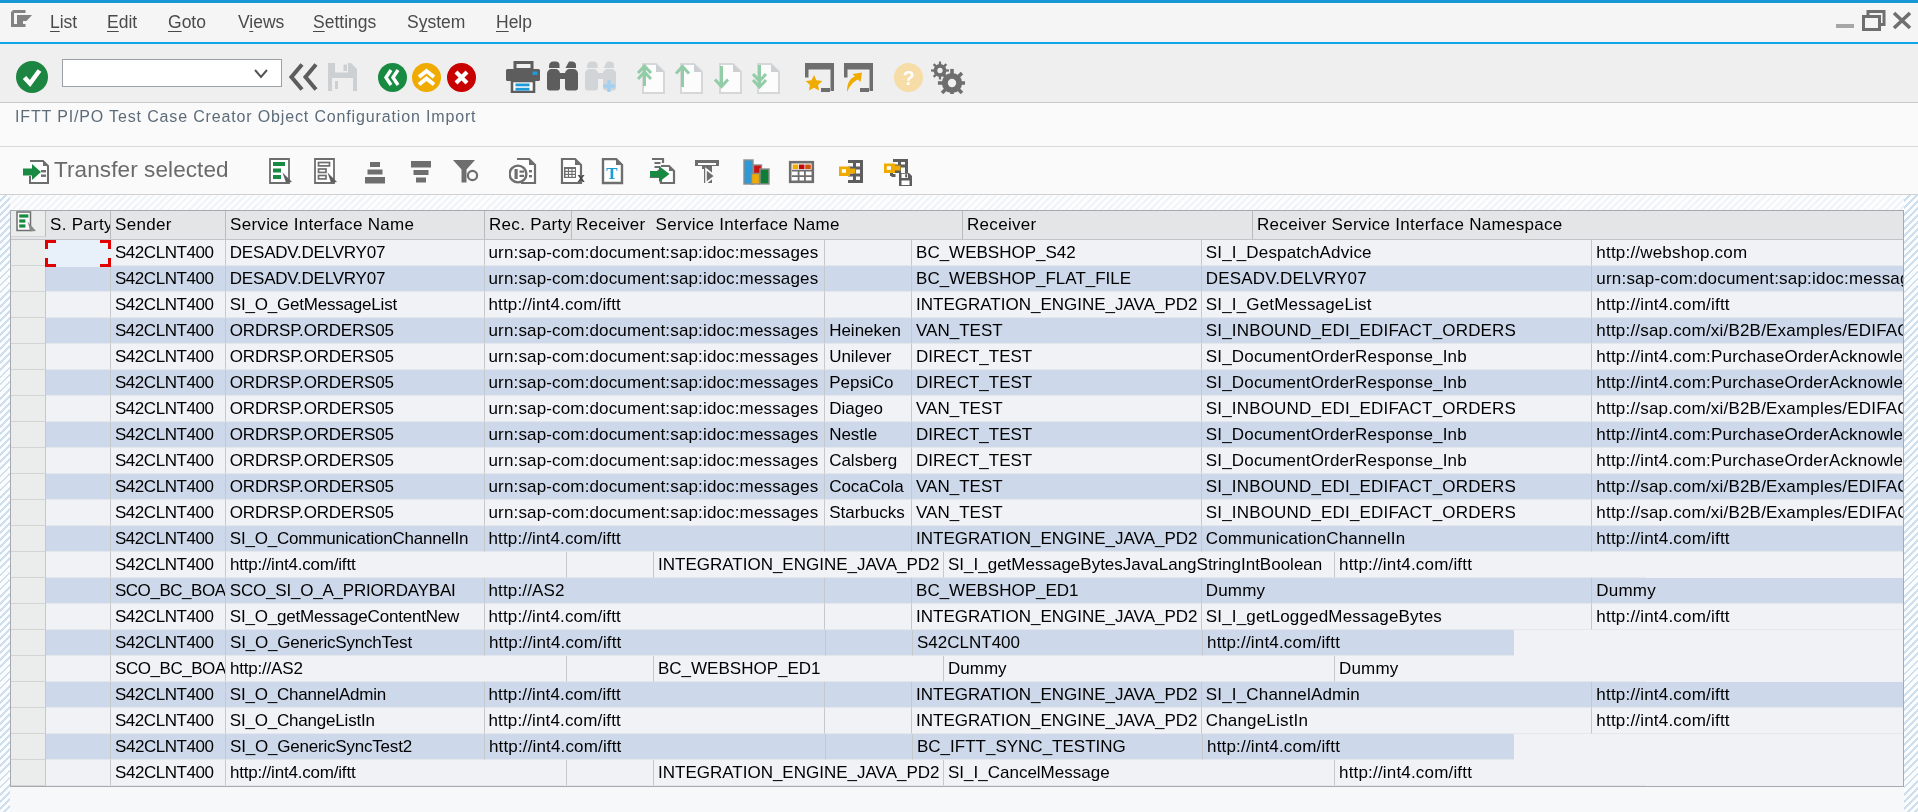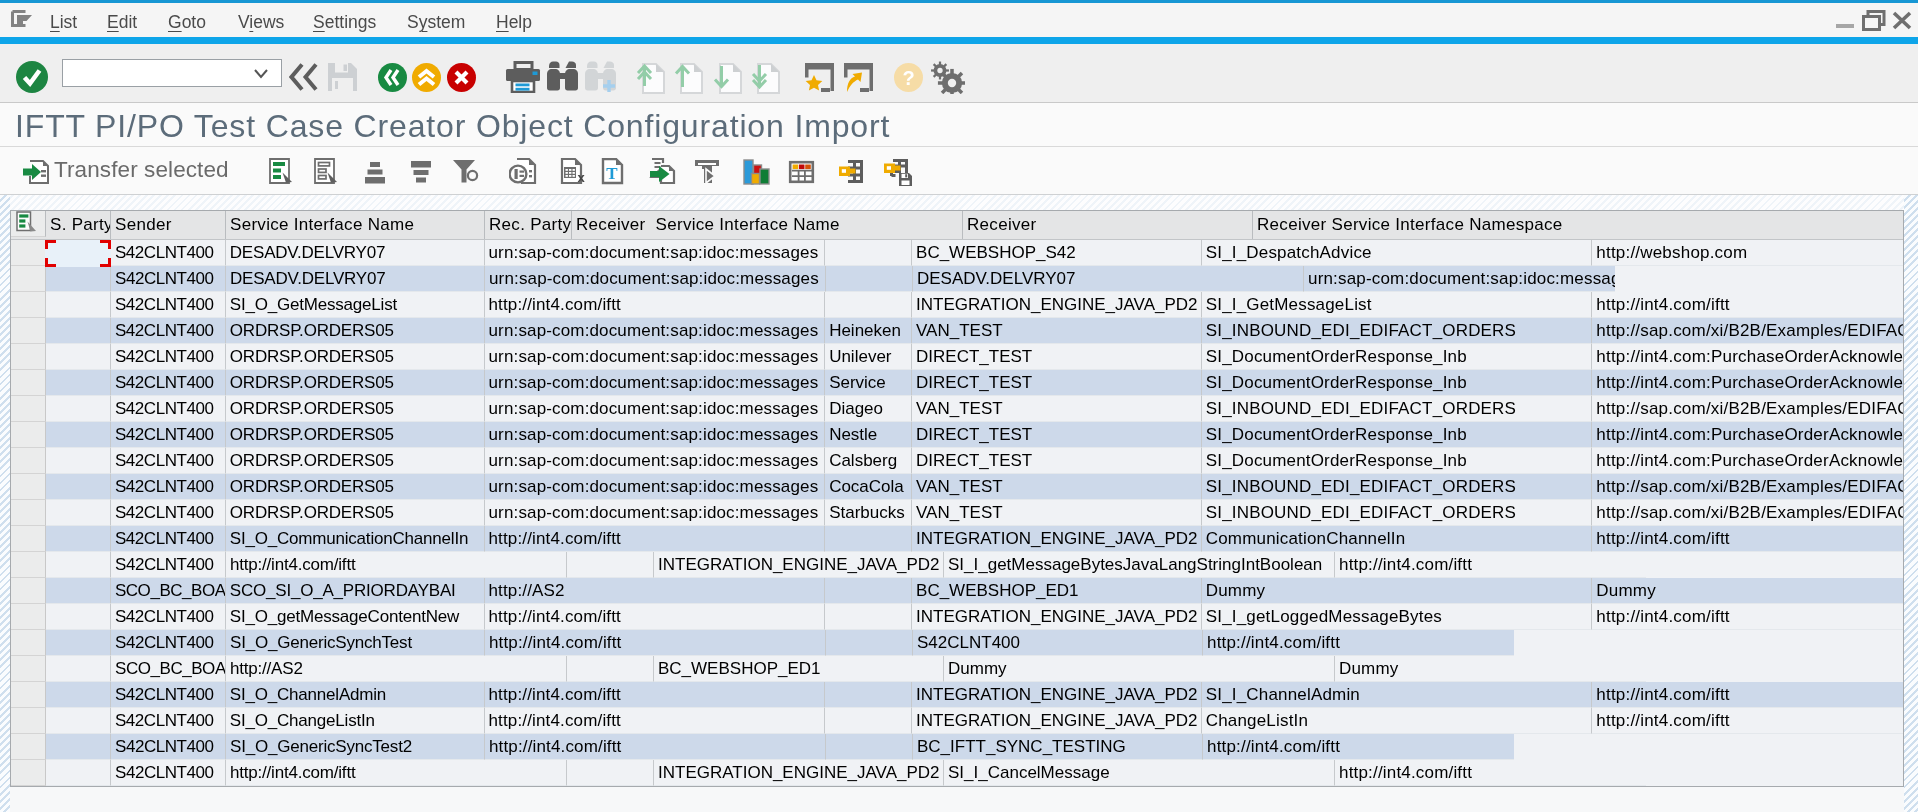--- a/index.html
+++ b/index.html
@@ -8,7 +8,7 @@
 
 #bluestrip{left:0;top:0;width:1918px;height:3px;background:#1797d4}
 
-#menubar{left:0;top:3px;width:1918px;height:41px;background:#f5f5f5;border-bottom:7px solid #0ea5e9}
+#menubar{left:0;top:3px;width:1918px;height:41px;background:#f5f5f5;border-bottom:2px solid #0ea5e9}
 .mitem{position:absolute;top:9px;font-size:17.5px;color:#4a4a4a;white-space:pre}
 .mitem u{text-decoration-thickness:1px;text-underline-offset:3px}
 

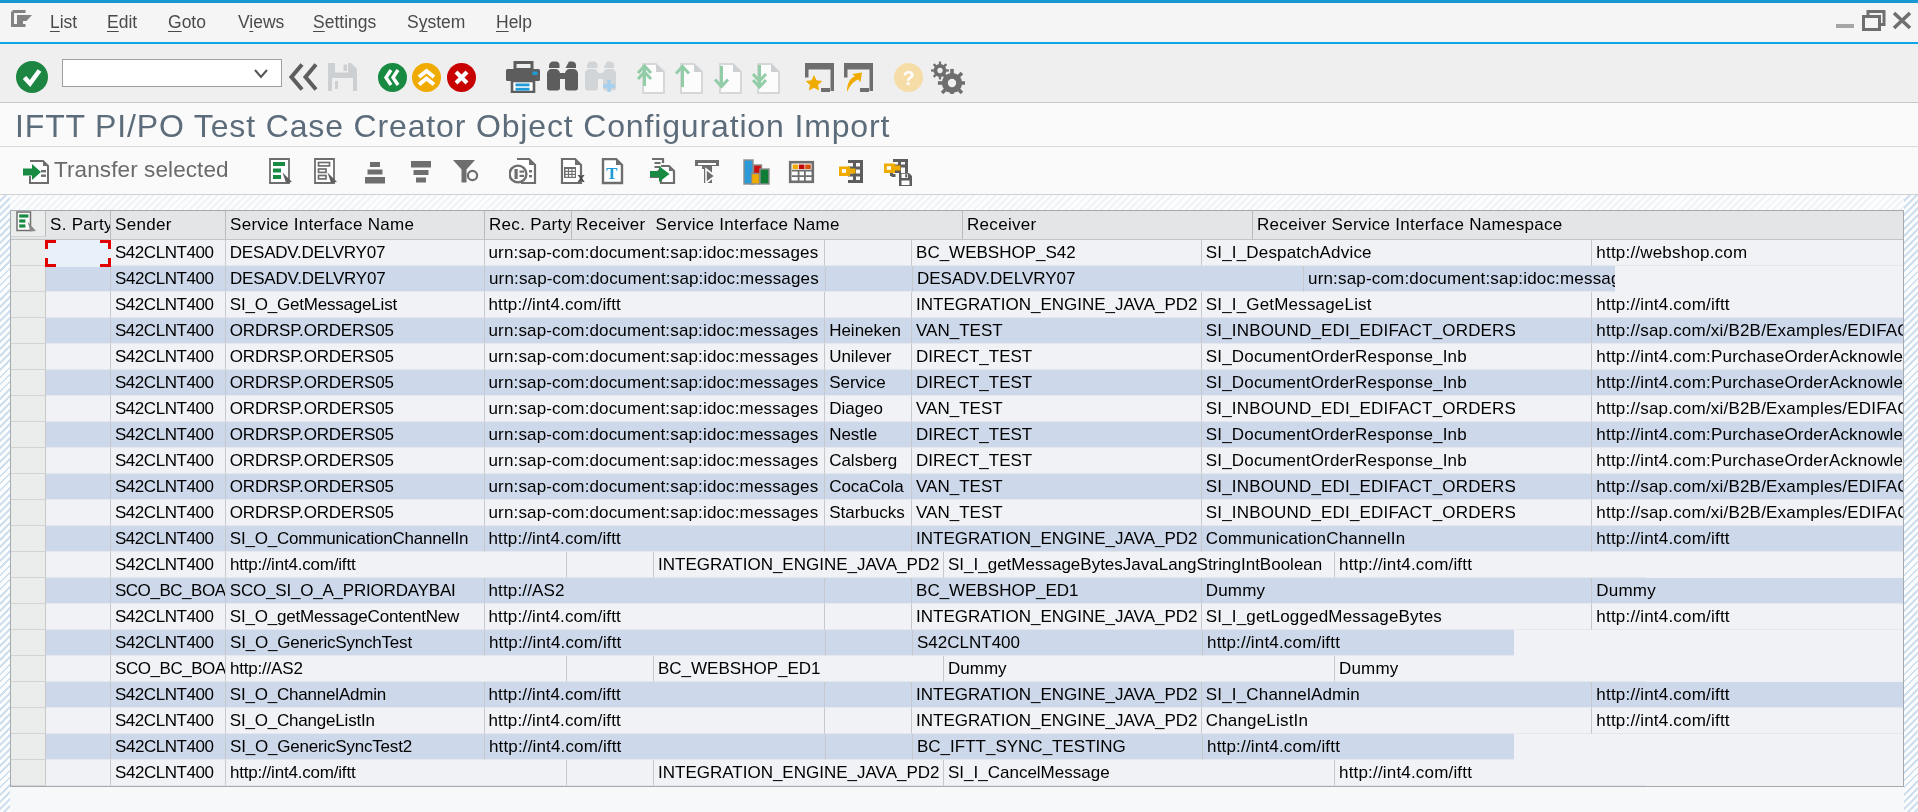--- a/index.html
+++ b/index.html
@@ -17,7 +17,7 @@
 #cmdfield{left:62px;top:15px;width:220px;height:28px;background:#fff;border:1px solid #9aa0a5}
 
 #titlebar{left:0;top:103px;width:1918px;height:44px;background:#fafafa;border-bottom:1px solid #d9d9d9}
-#title{left:15px;top:5px;font-size:32px;color:#5c6c7a;letter-spacing:0.85px}
+#title{left:15px;top:5px;font-size:16px;color:#5c6c7a;letter-spacing:0.85px}
 
 #apptb{left:0;top:147px;width:1918px;height:48px;background:#fafafa;border-bottom:1px solid #cfd1d3}
 #transfertext{left:54px;top:10px;font-size:22.5px;color:#6a6a6a;letter-spacing:0.1px}

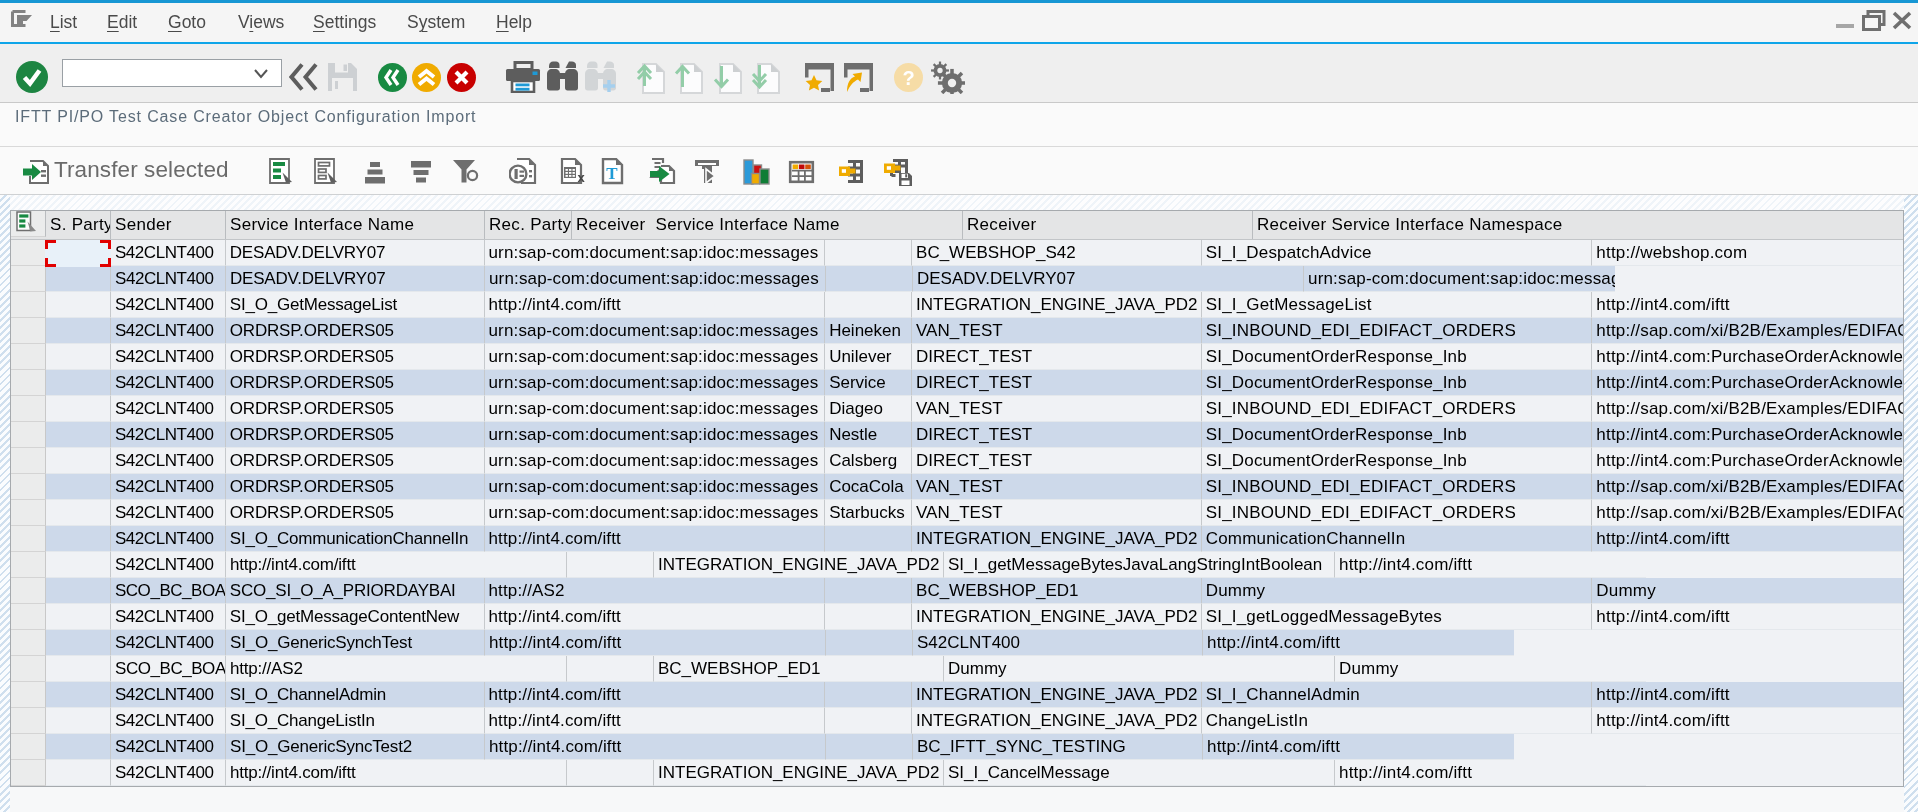--- a/index.html
+++ b/index.html
@@ -116,6 +116,7 @@
       <div class="tc rb" style="width:259px">DESADV.DELVRY07</div>
       <div class="tc rb" style="width:341px">urn:sap-com:document:sap:idoc:messages</div>
       <div class="tc rb" style="width:87px"></div>
+      <div class="tc rb" style="width:290px">BC_WEBSHOP_FLAT_FILE</div>
       <div class="tc rb" style="width:391px">DESADV.DELVRY07</div>
       <div class="tc rb" style="width:311px">urn:sap-com:document:sap:idoc:messages</div>
     </div>

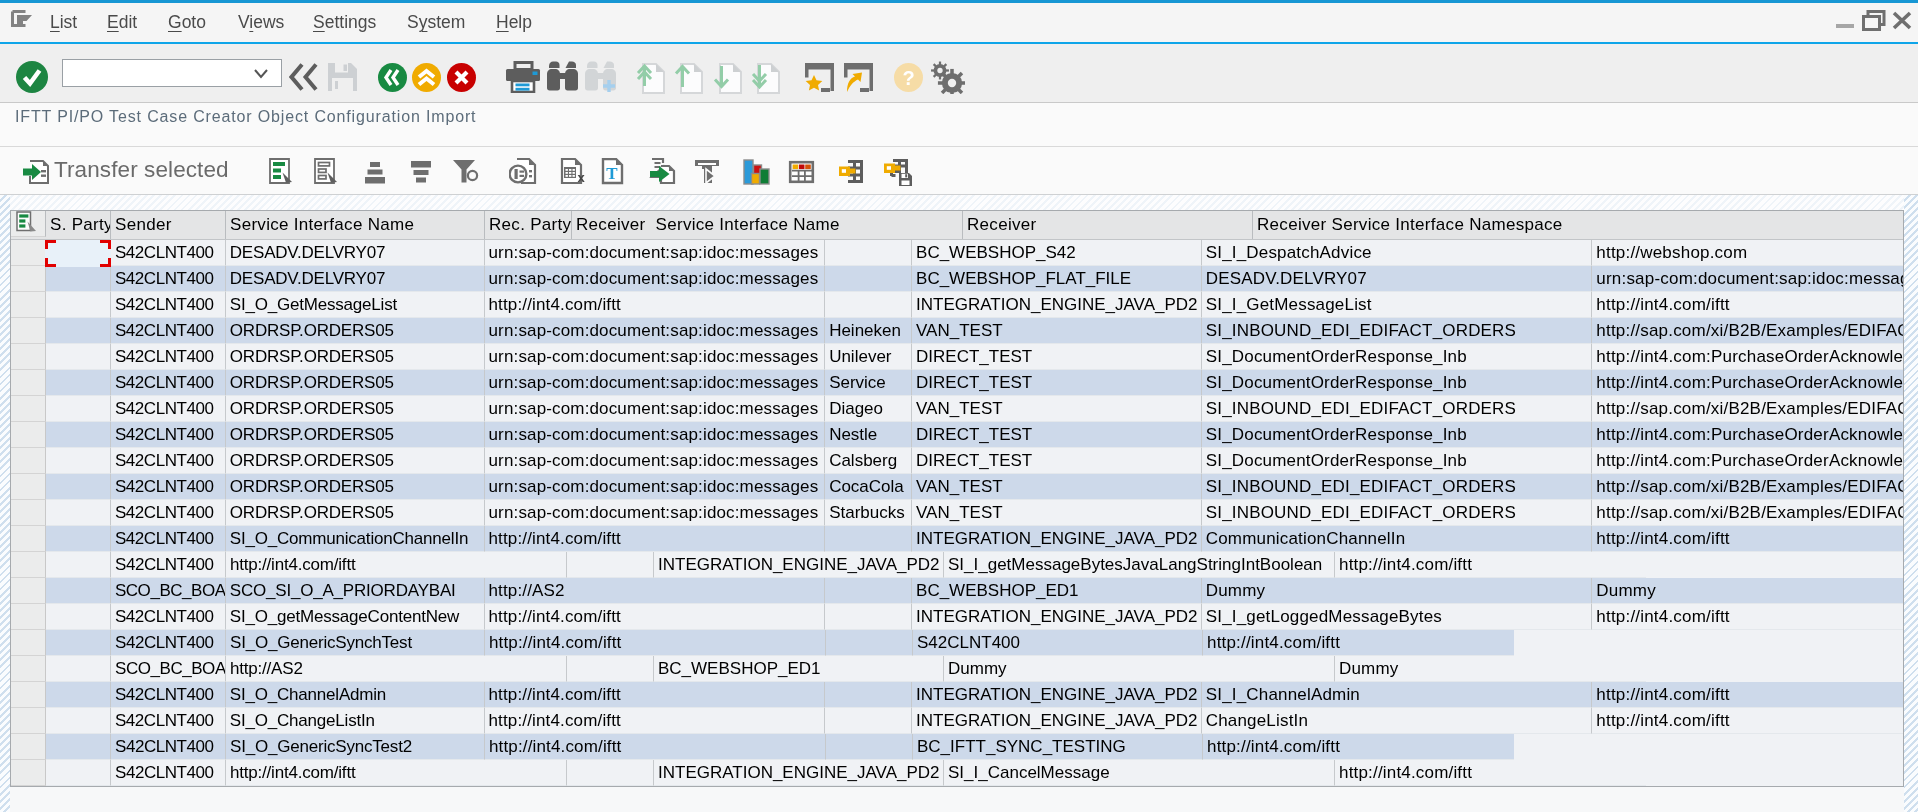--- a/index.html
+++ b/index.html
@@ -159,7 +159,7 @@
       <div class="tc rb" style="width:115px">S42CLNT400</div>
       <div class="tc rb" style="width:259px">ORDRSP.ORDERS05</div>
       <div class="tc rb" style="width:341px">urn:sap-com:document:sap:idoc:messages</div>
-      <div class="tc rb" style="width:87px">Service</div>
+      <div class="tc rb" style="width:87px">PepsiCo</div>
       <div class="tc rb" style="width:290px">DIRECT_TEST</div>
       <div class="tc rb" style="width:391px">SI_DocumentOrderResponse_Inb</div>
       <div class="tc rb" style="width:311px">http://int4.com:PurchaseOrderAcknowledgement</div>

